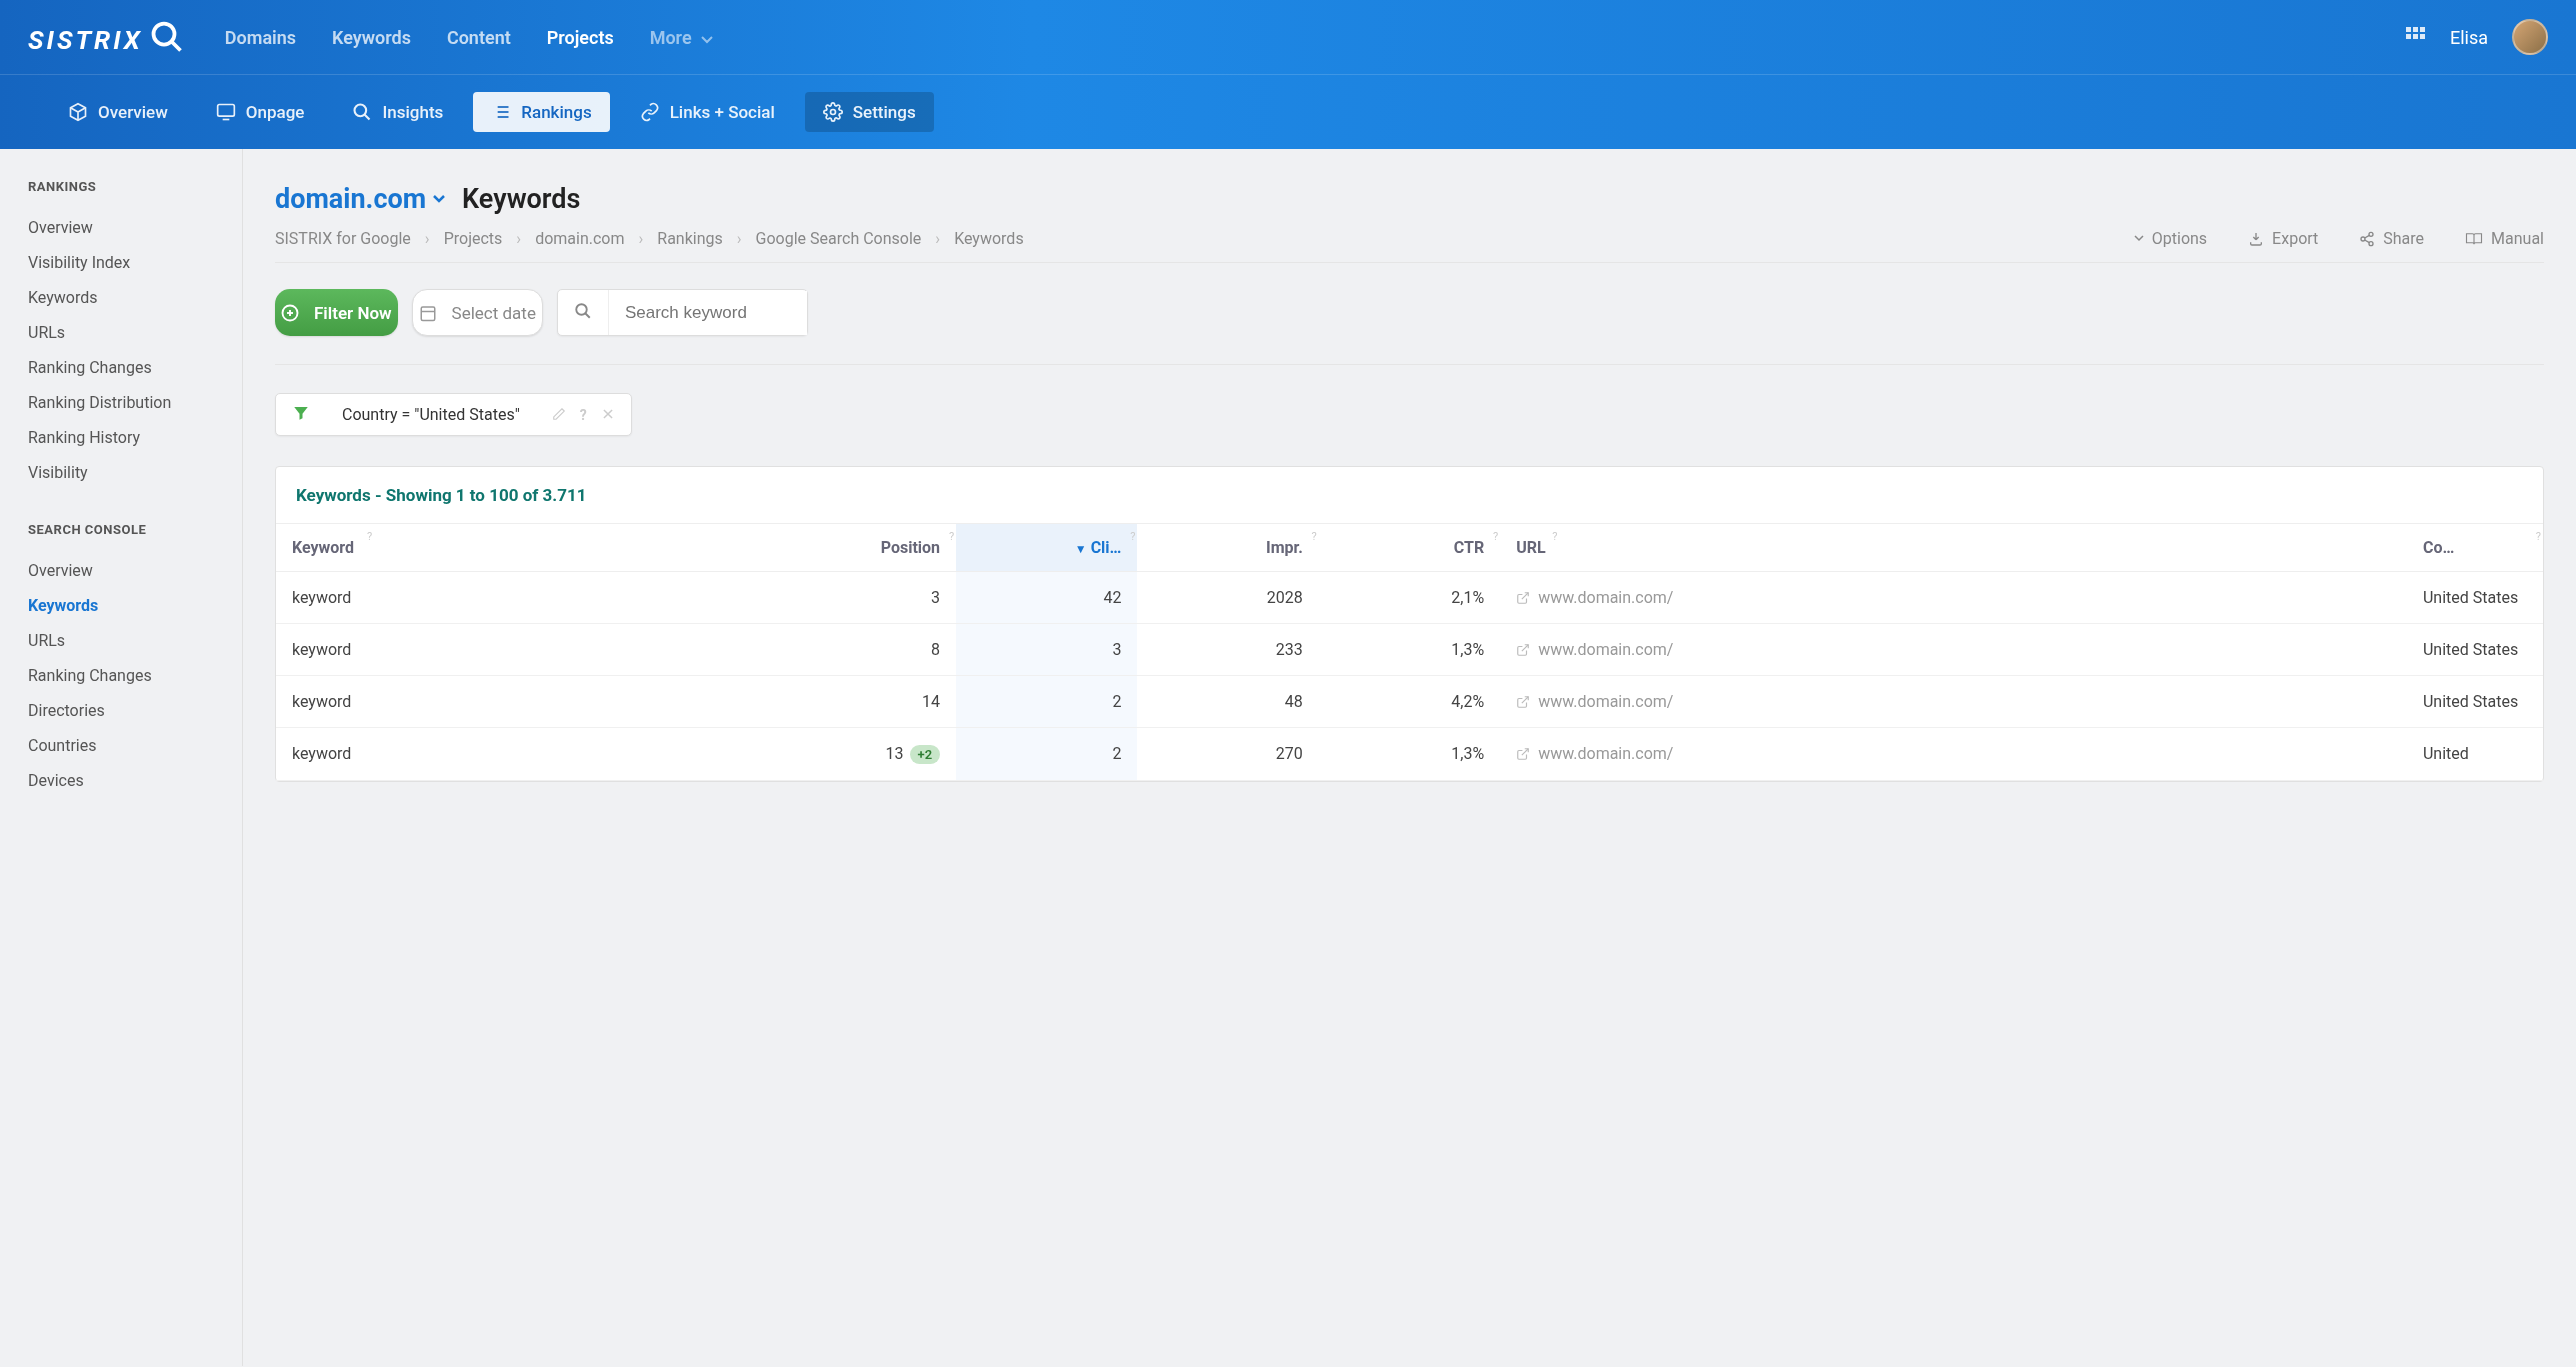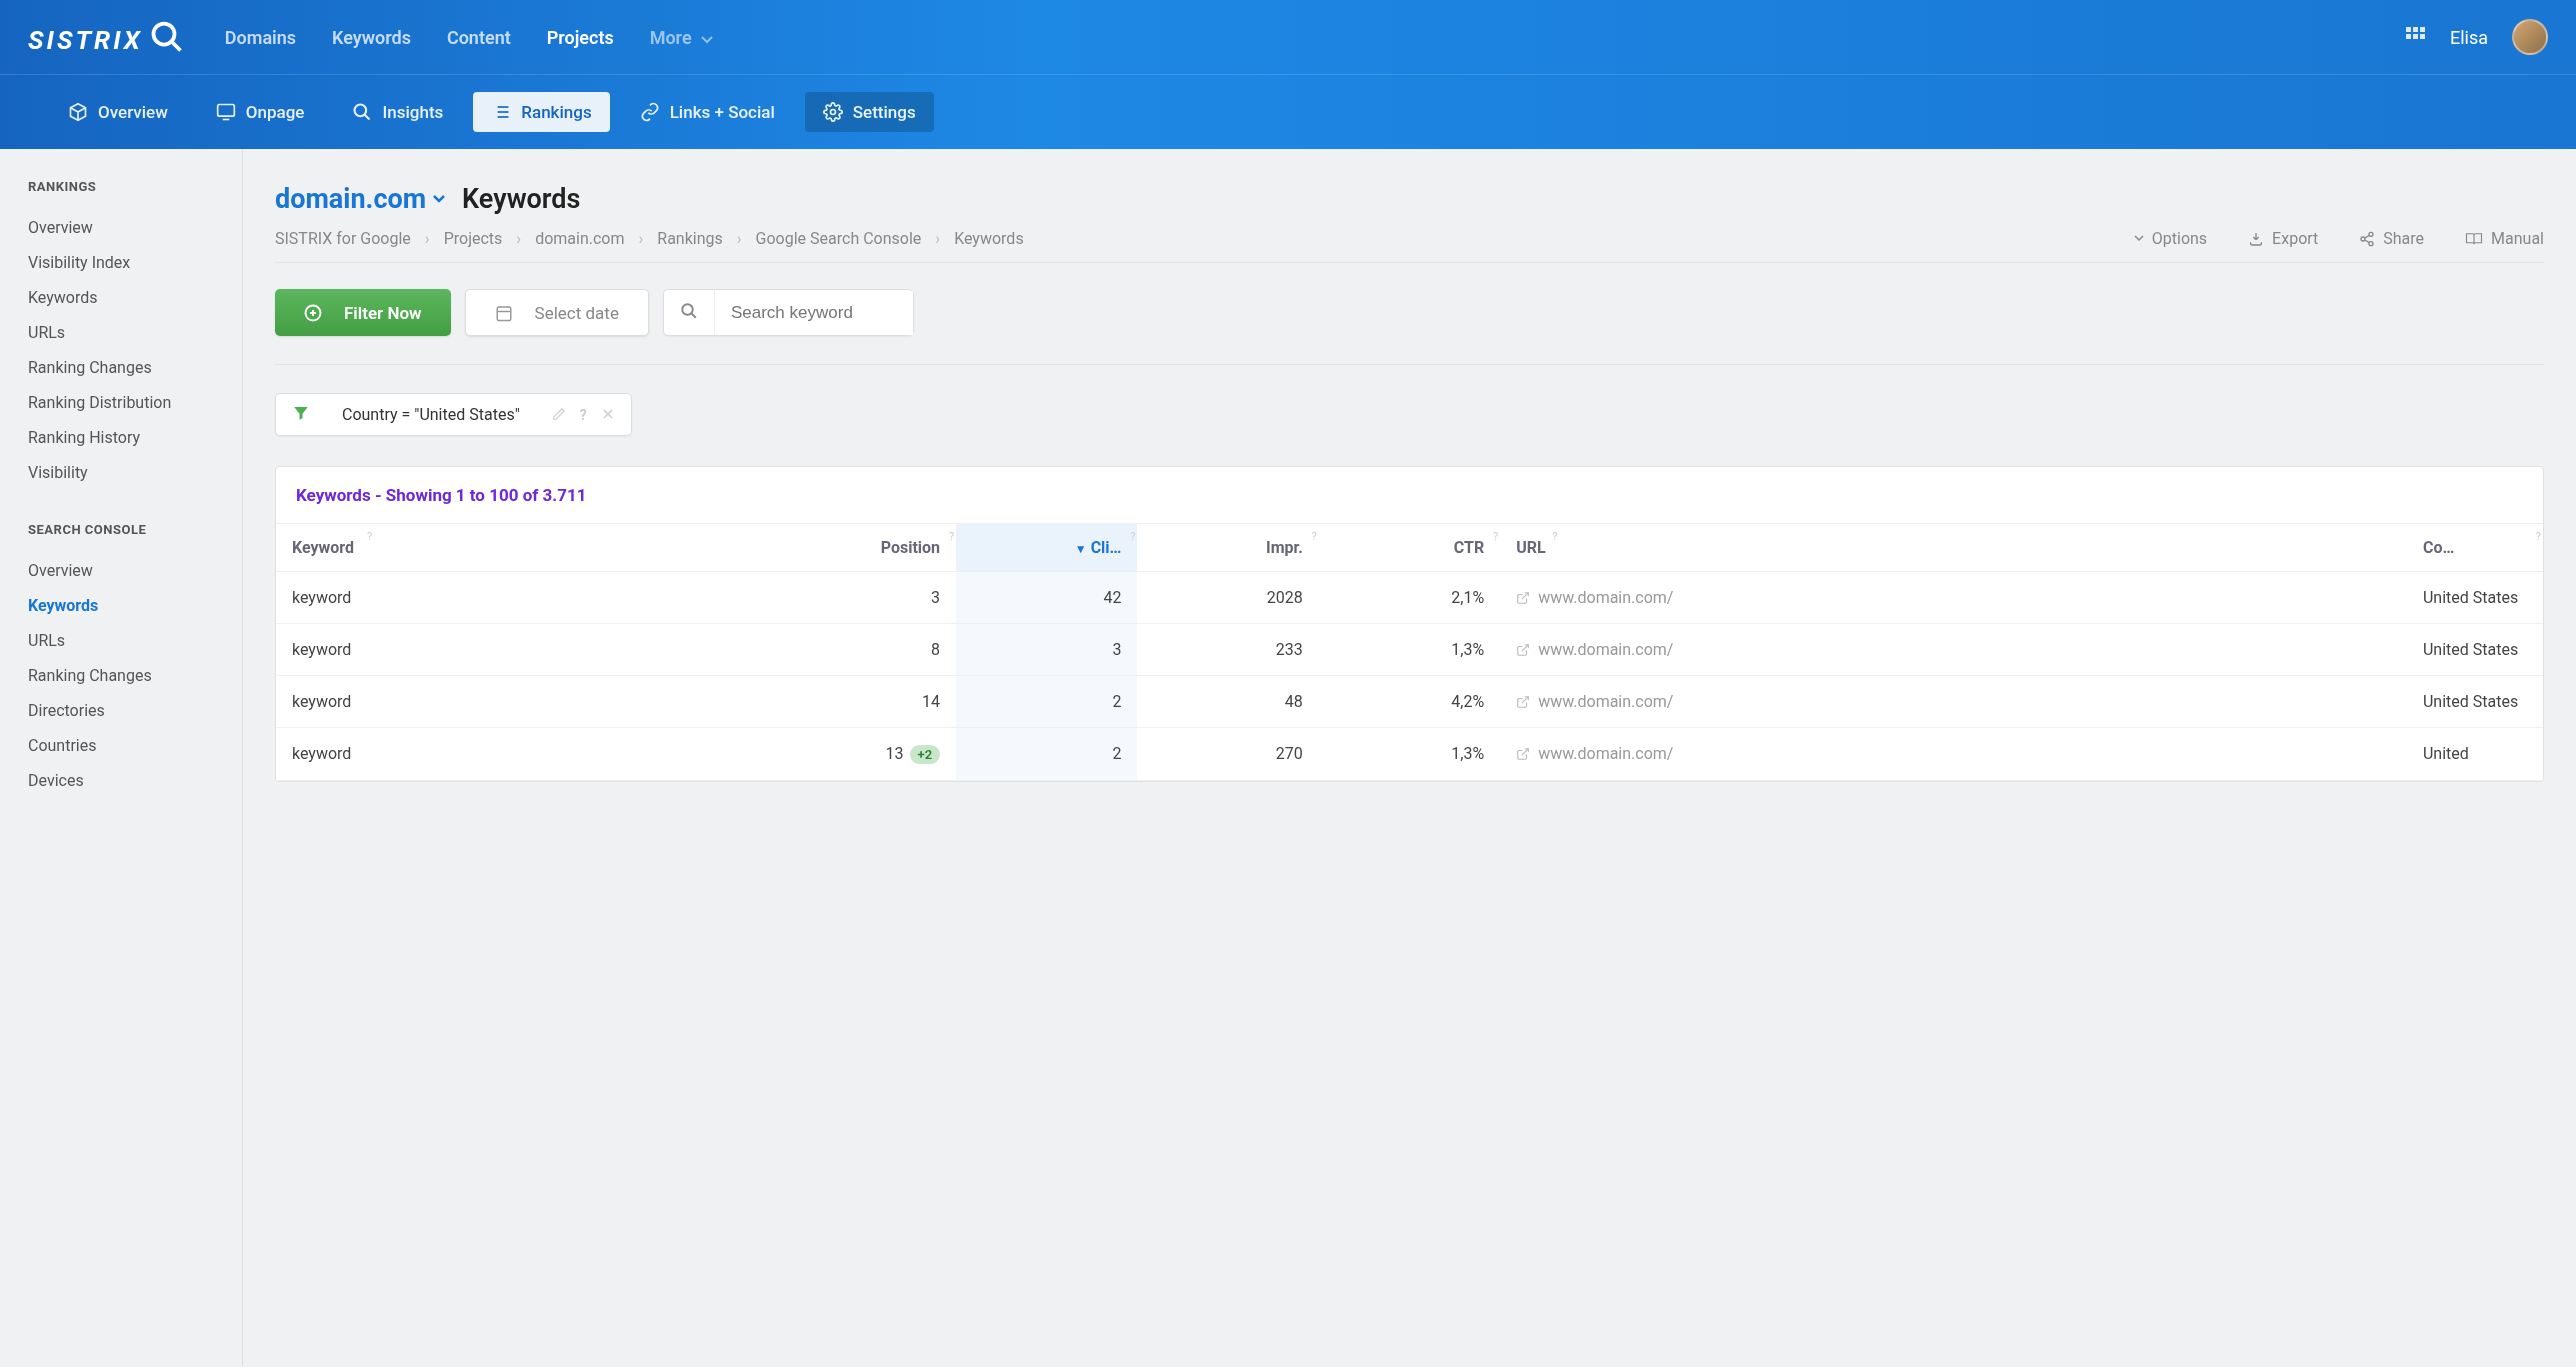--- a/index.html
+++ b/index.html
@@ -33,7 +33,7 @@
 .crumb-row .actions{margin-left:auto;display:flex;gap:41px;align-items:flex-end}
 .crumb-row .actions span{display:flex;align-items:center;gap:8px;cursor:pointer}
 .btn-row{display:flex;gap:14px;padding-bottom:28px;border-bottom:1px solid #e5e5e5;margin-bottom:28px}
-.btn{display:flex;align-items:center;gap:22px;padding:12px 29px;border-radius:5px;font-size:17px;cursor:pointer;box-shadow:0 1px 2px rgba(0,0,0,.1)}
+.btn{display:flex;align-items:center;gap:15px;padding:12px 6px;border-radius:15px;font-size:17px;cursor:pointer;box-shadow:0 1px 2px rgba(0,0,0,.1)}
 .btn-green{background:linear-gradient(#5cb85c,#449d44);color:#fff;font-weight:600}
 .btn-white{background:#fff;color:#888;border:1px solid #ddd}
 .search-box{display:flex;align-items:center;background:#fff;border:1px solid #ddd;border-radius:5px;box-shadow:0 1px 2px rgba(0,0,0,.05)}

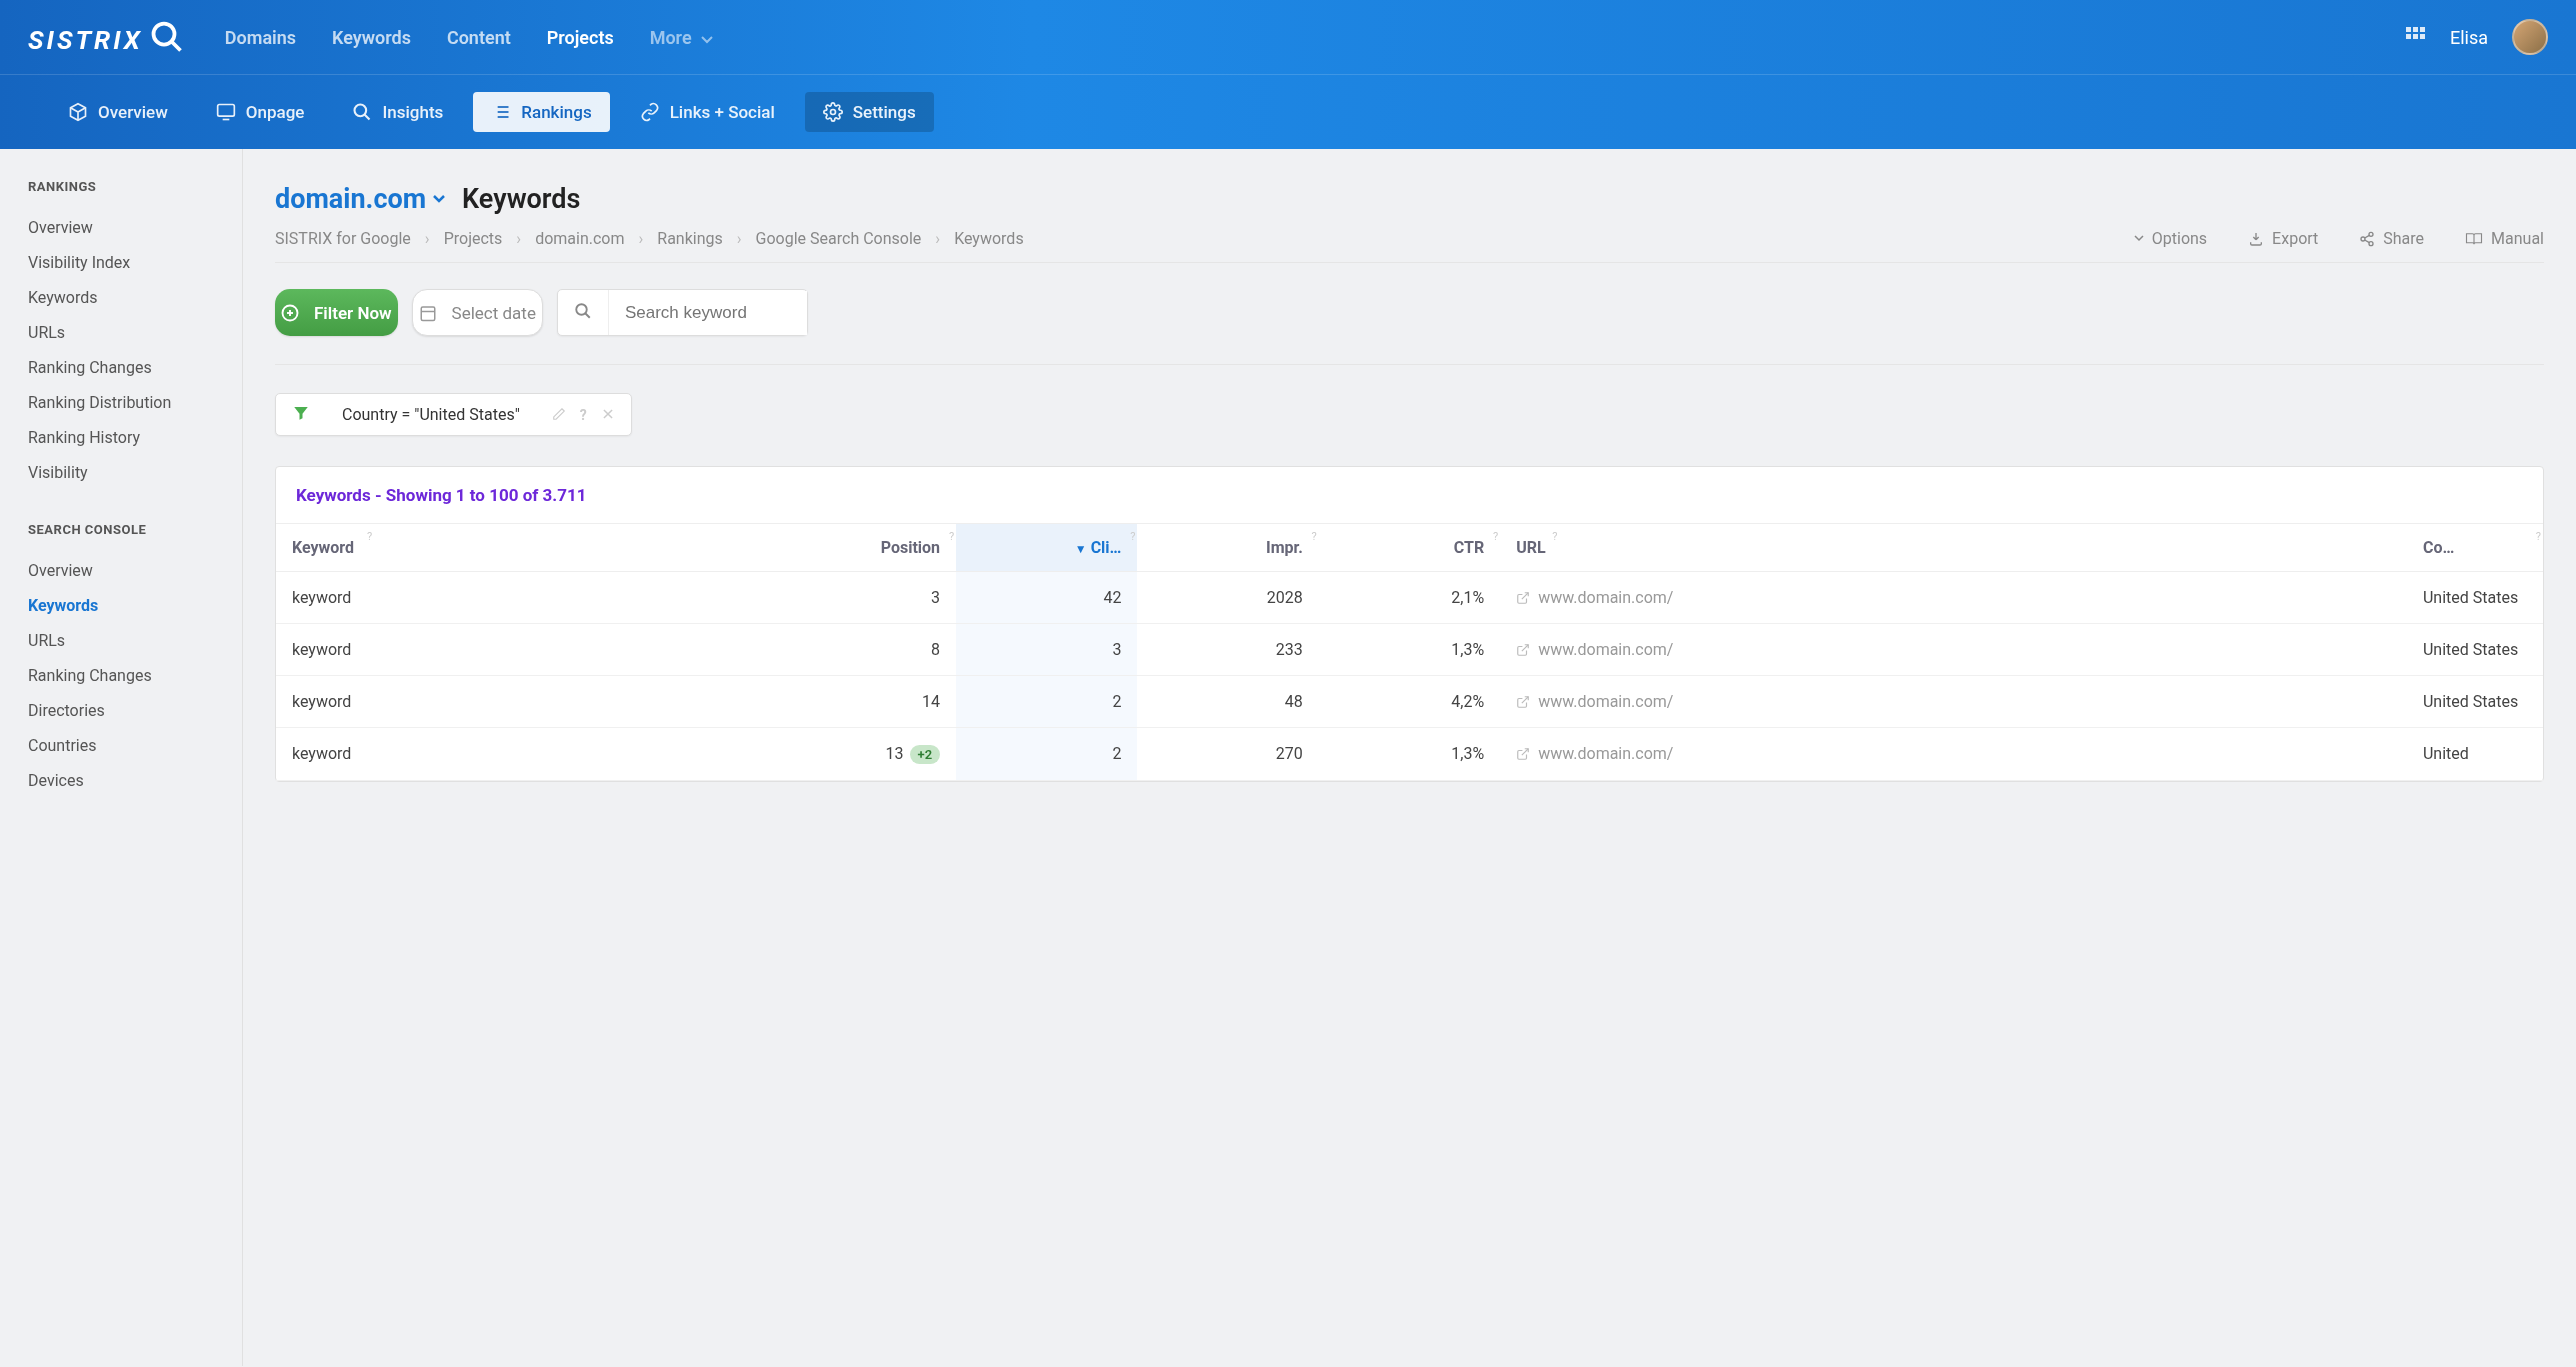--- a/index.html
+++ b/index.html
@@ -44,7 +44,7 @@
 .filter-chip .txt{padding:10px 16px;color:#333;font-size:16px}
 .filter-chip .acts{padding:10px 16px;display:flex;gap:14px;color:#ccc}
 .table-card{background:#fff;border:1px solid #e0e0e0;border-radius:4px}
-.table-title{padding:18px 20px;color:#6d28d9;font-weight:700;font-size:17px}
+.table-title{padding:18px 20px;color:#0f766e;font-weight:700;font-size:17px}
 .tbl{width:100%;border-collapse:collapse}
 .tbl th{text-align:left;padding:14px 16px;font-size:16px;font-weight:700;color:#667;border-top:1px solid #eee;border-bottom:1px solid #eee;position:relative}
 .tbl th.num{text-align:right}

